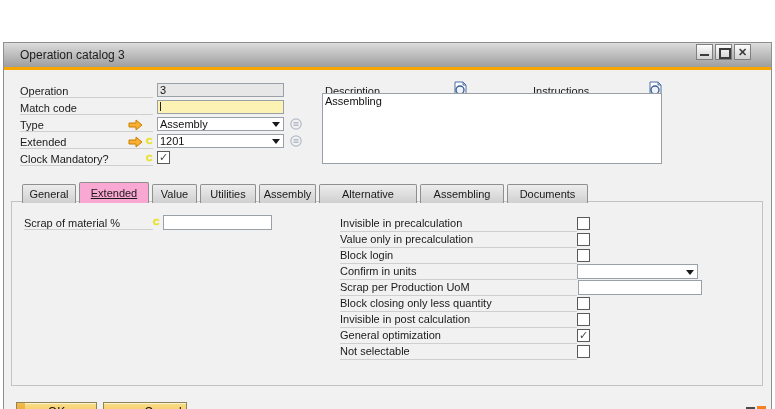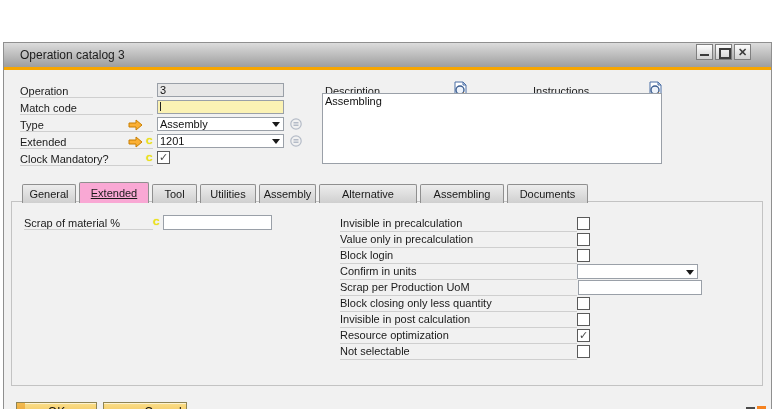--- a/index.html
+++ b/index.html
@@ -135,7 +135,7 @@
   <div id="tabs">
       <div class="tab">General</div>
       <div class="tab active">Extended</div>
-      <div class="tab">Tool</div>
+      <div class="tab">Value</div>
       <div class="tab">Utilities</div>
       <div class="tab">Assembly</div>
       <div class="tab">Alternative</div>

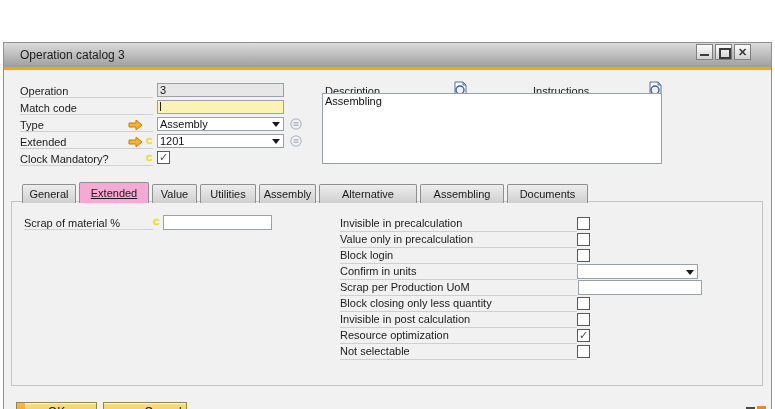--- a/index.html
+++ b/index.html
@@ -179,7 +179,7 @@
         <div class="checkbox" style="width: 13px; height: 13px;"></div>
       </div>
       <div class="ext-row" style="top: 289px; pointer-events: auto;">
-        <div class="ext-label">Resource optimization</div>
+        <div class="ext-label">General optimization</div>
         <div class="checkbox" style="width: 13px; height: 13px;">✓</div>
       </div>
       <div class="ext-row" style="top: 305px; pointer-events: auto;">

